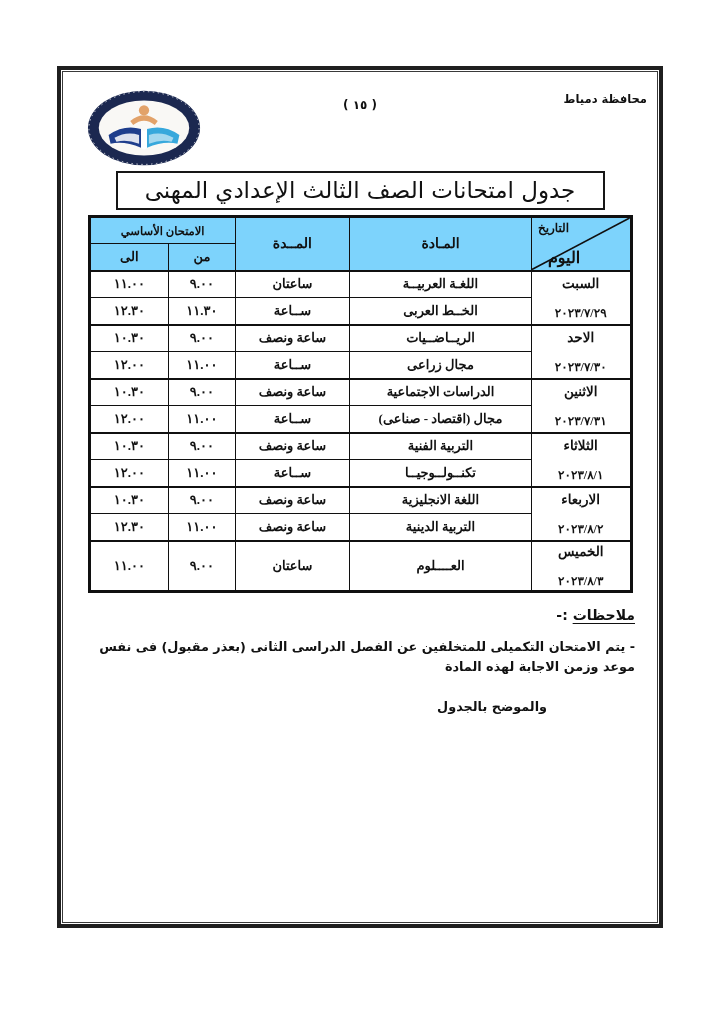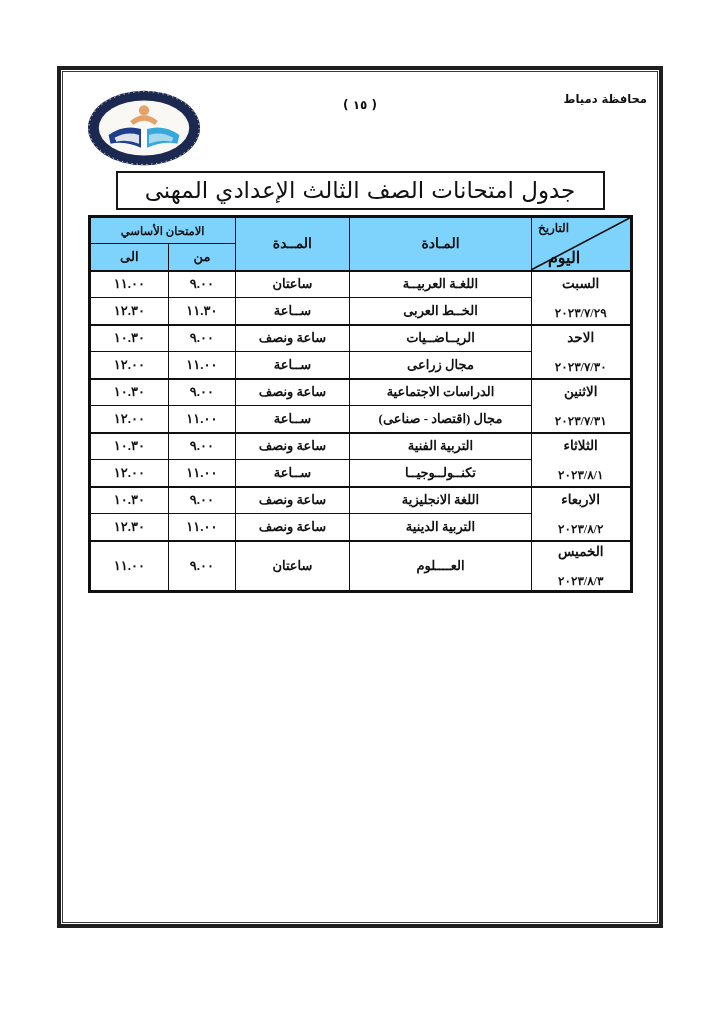--- a/index.html
+++ b/index.html
@@ -231,6 +231,13 @@
         </tbody>
       </table>
 
+    <div class="notes">
+      <div class="notes-heading">
+        <span class="u">ملاحظات</span><span> :-</span>
+      </div>
+      <div class="note-line1">- يتم الامتحان التكميلى للمتخلفين عن الفصل الدراسى الثانى (بعذر مقبول) فى نفس موعد وزمن الاجابة لهذه المادة</div>
+      <div class="note-line2">والموضح بالجدول</div>
+    </div>
 
   </div>
 </div>

